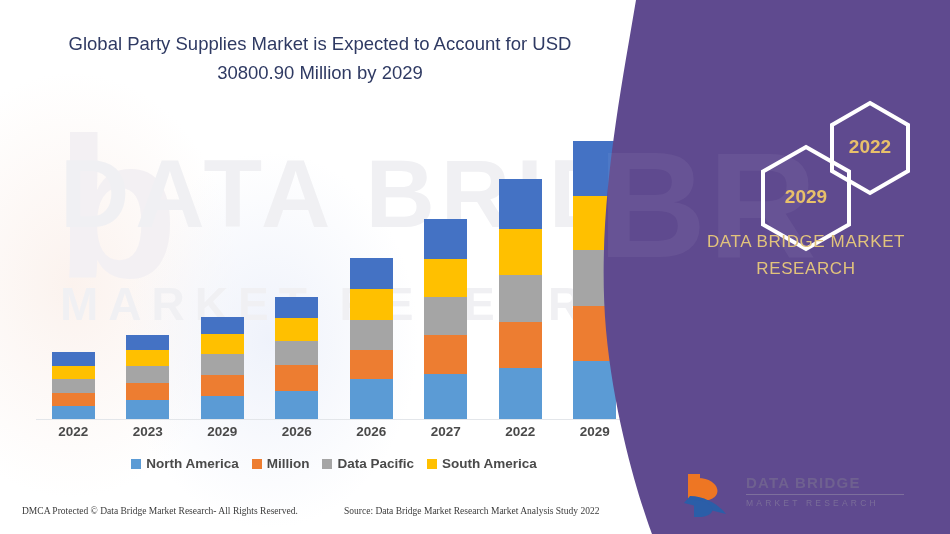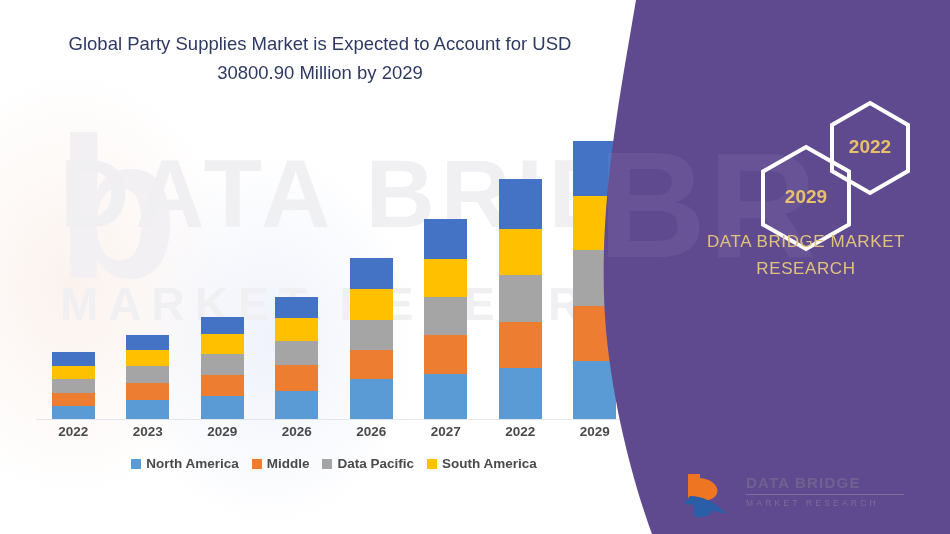--- a/index.html
+++ b/index.html
@@ -215,7 +215,7 @@
         </div>
         <div class="legend-item">
           <span class="legend-swatch" style="background: rgb(237, 125, 49);"></span>
-          <span class="legend-label">Middle</span>
+          <span class="legend-label">Million</span>
         </div>
         <div class="legend-item">
           <span class="legend-swatch" style="background: rgb(165, 165, 165);"></span>

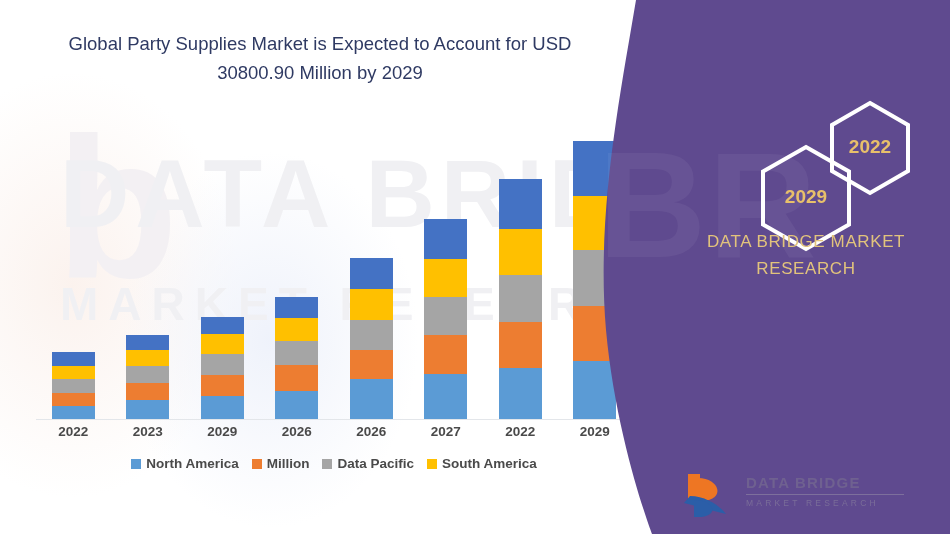--- a/index.html
+++ b/index.html
@@ -227,6 +227,10 @@
         </div>
       </div>
 
+    <div class="footer">
+      <div class="foot-left">DMCA Protected © Data Bridge Market Research- All Rights Reserved.</div>
+      <div class="foot-right">Source: Data Bridge Market Research Market Analysis Study 2022</div>
+    </div>
   </div>
 
   <div class="right-pane">

